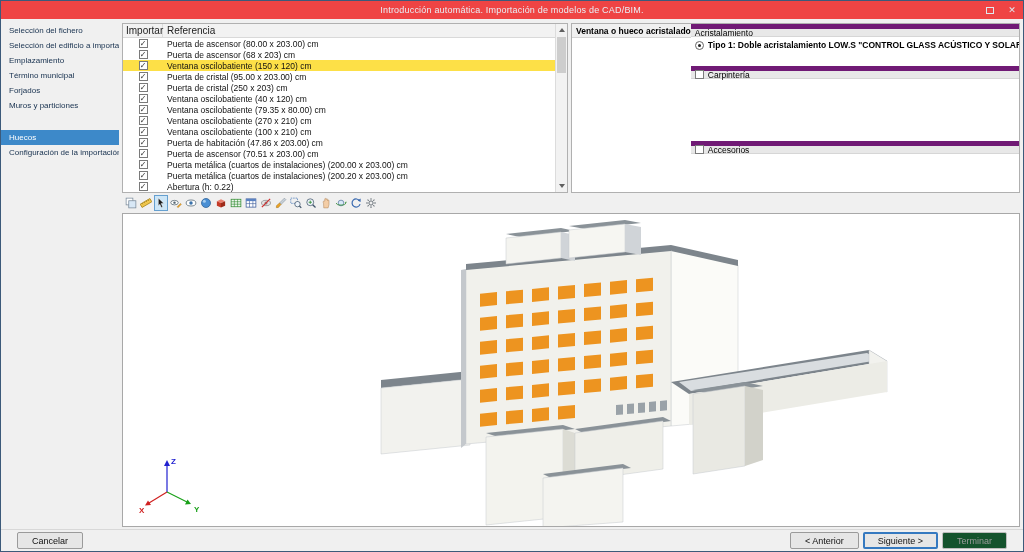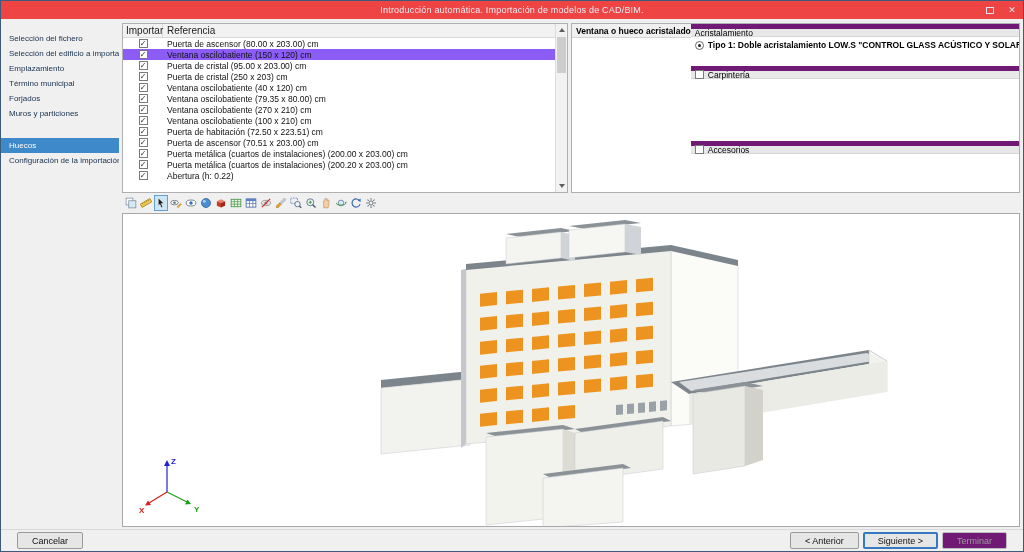--- a/index.html
+++ b/index.html
@@ -31,7 +31,7 @@
 
   
   .appbody { flex:1; display:flex; min-height:0; }
-  .sidebar { width:118px; flex:0 0 auto; padding-top:12px; }
+  .sidebar { width:118px; flex:0 0 auto; padding-top:4px; }
   .side-item {
     height:15px; line-height:15px; padding-left:8px;
     font-size:8px; color:#16304e; white-space:nowrap; overflow:hidden; cursor:default;

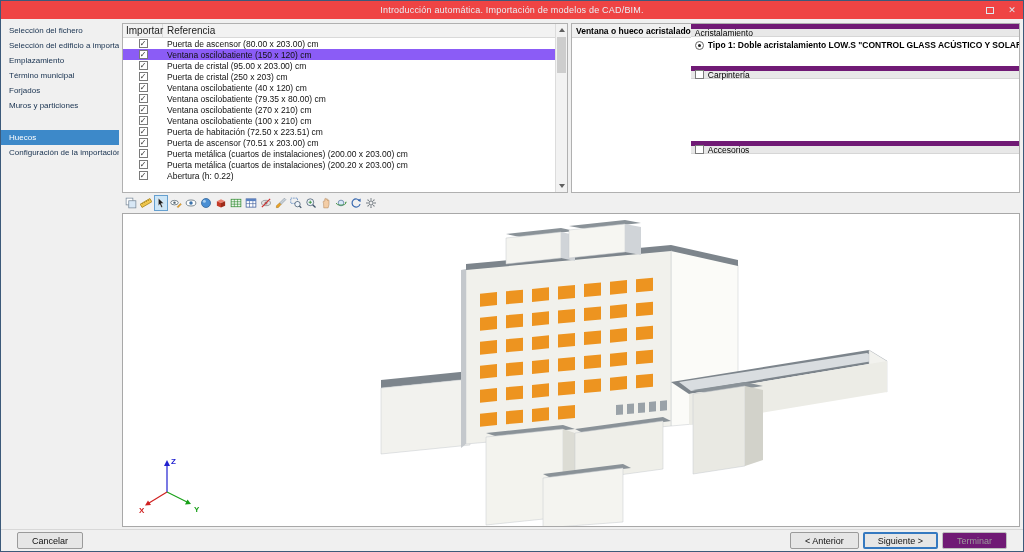--- a/index.html
+++ b/index.html
@@ -182,6 +182,12 @@
                 <span class="cb checked"></span>
               </span>
               <span class="ref">Puerta de ascensor (80.00 x 203.00) cm</span>
+            </div>
+            <div class="trow">
+              <span class="cbcol">
+                <span class="cb checked"></span>
+              </span>
+              <span class="ref">Puerta de ascensor (68 x 203) cm</span>
             </div>
             <div class="trow sel">
               <span class="cbcol">

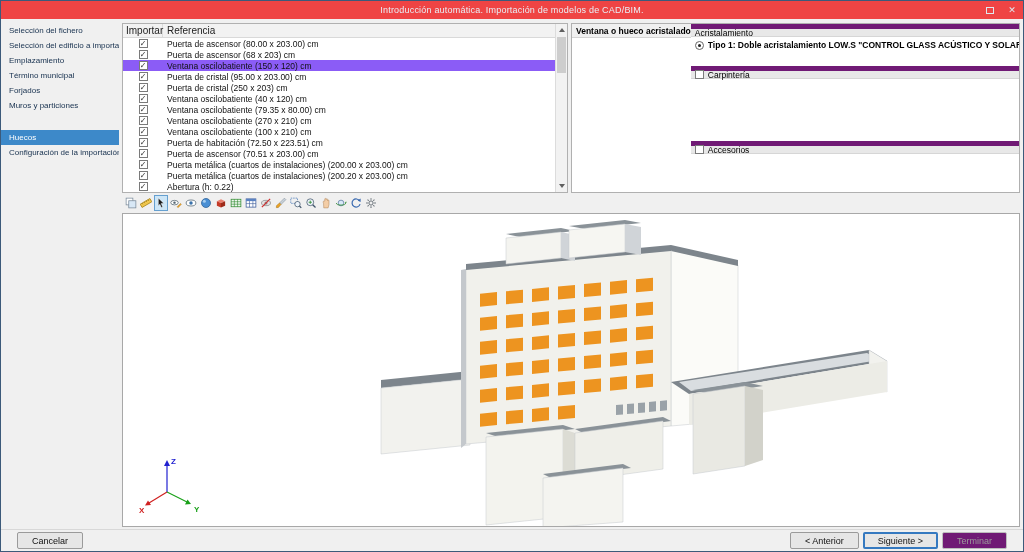--- a/index.html
+++ b/index.html
@@ -55,7 +55,7 @@
   .hcell.c2 { flex:1; padding-left:4px; }
   .trows { flex:1; overflow:hidden; padding-right:12px; }
   .trow { height:11px; display:flex; align-items:center; font-size:8.5px; color:#111; cursor:default; }
-  .trow.sel { background:#8b5cf6; }
+  .trow.sel { background:#fde047; }
   .cbcol { width:40px; display:flex; justify-content:center; flex:0 0 auto; }
   .cb {
     width:9px; height:9px; border:1px solid #7a7a7a; background:#fff;

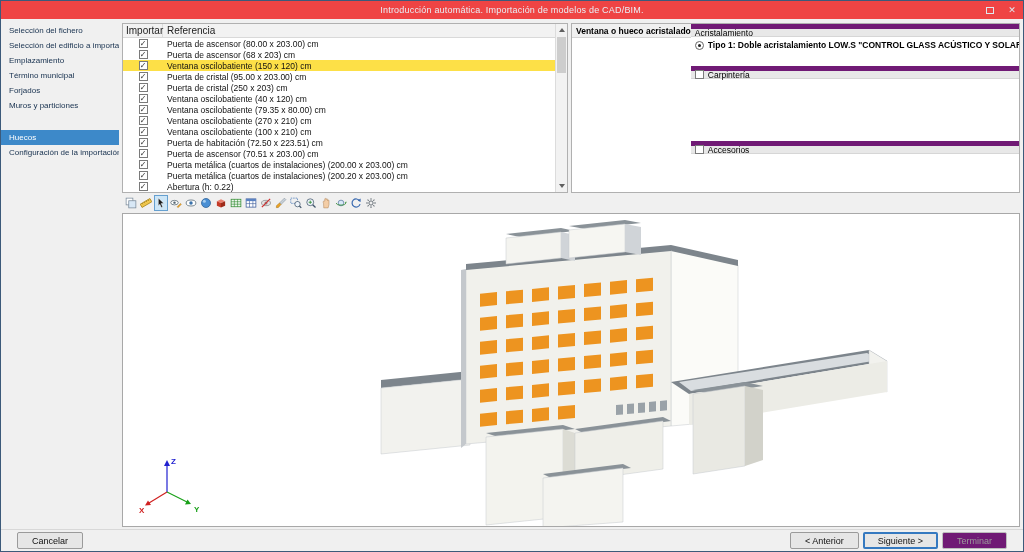--- a/index.html
+++ b/index.html
@@ -235,7 +235,7 @@
               <span class="cbcol">
                 <span class="cb checked"></span>
               </span>
-              <span class="ref">Puerta de habitación (72.50 x 223.51) cm</span>
+              <span class="ref">Puerta de habitación (47.86 x 203.00) cm</span>
             </div>
             <div class="trow">
               <span class="cbcol">

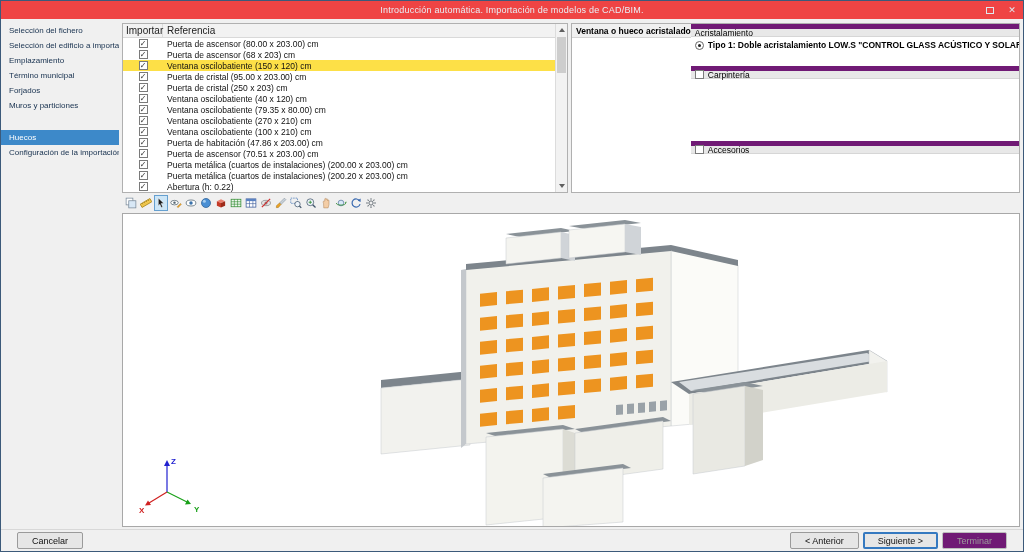--- a/index.html
+++ b/index.html
@@ -139,7 +139,7 @@
     background:#e6e6e6; border:1px solid #9a9a9a; border-radius:2px; color:#111; cursor:default;
   }
   .btn.primary { border:2px solid #3579c0; padding:0 13px; }
-  .btn.disabled { color:#9b9b9b; border-color:#bdbdbd; background:#701a75; }
+  .btn.disabled { color:#9b9b9b; border-color:#bdbdbd; background:#14532d; }
 </style>
 </head>
 <body>

